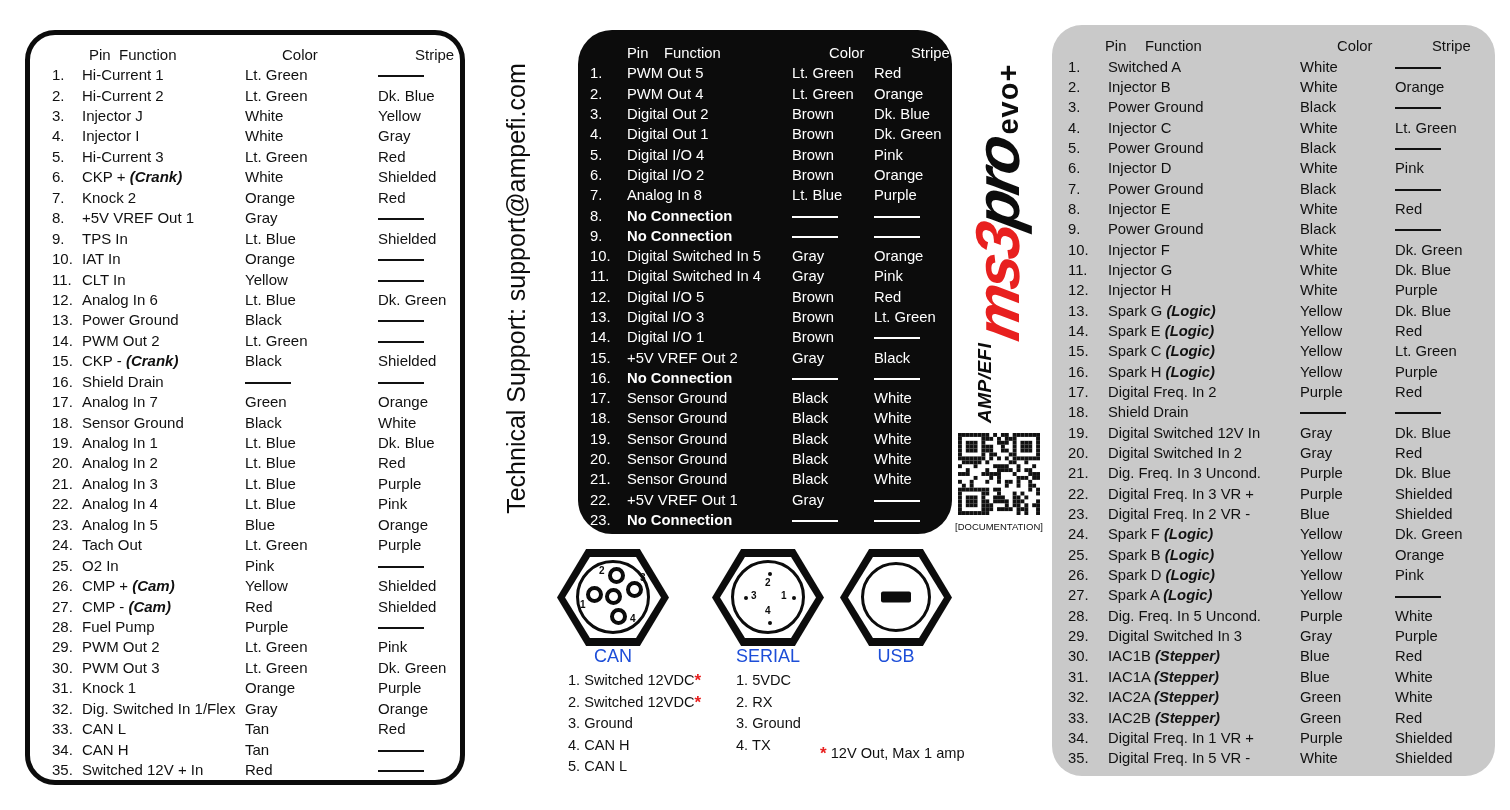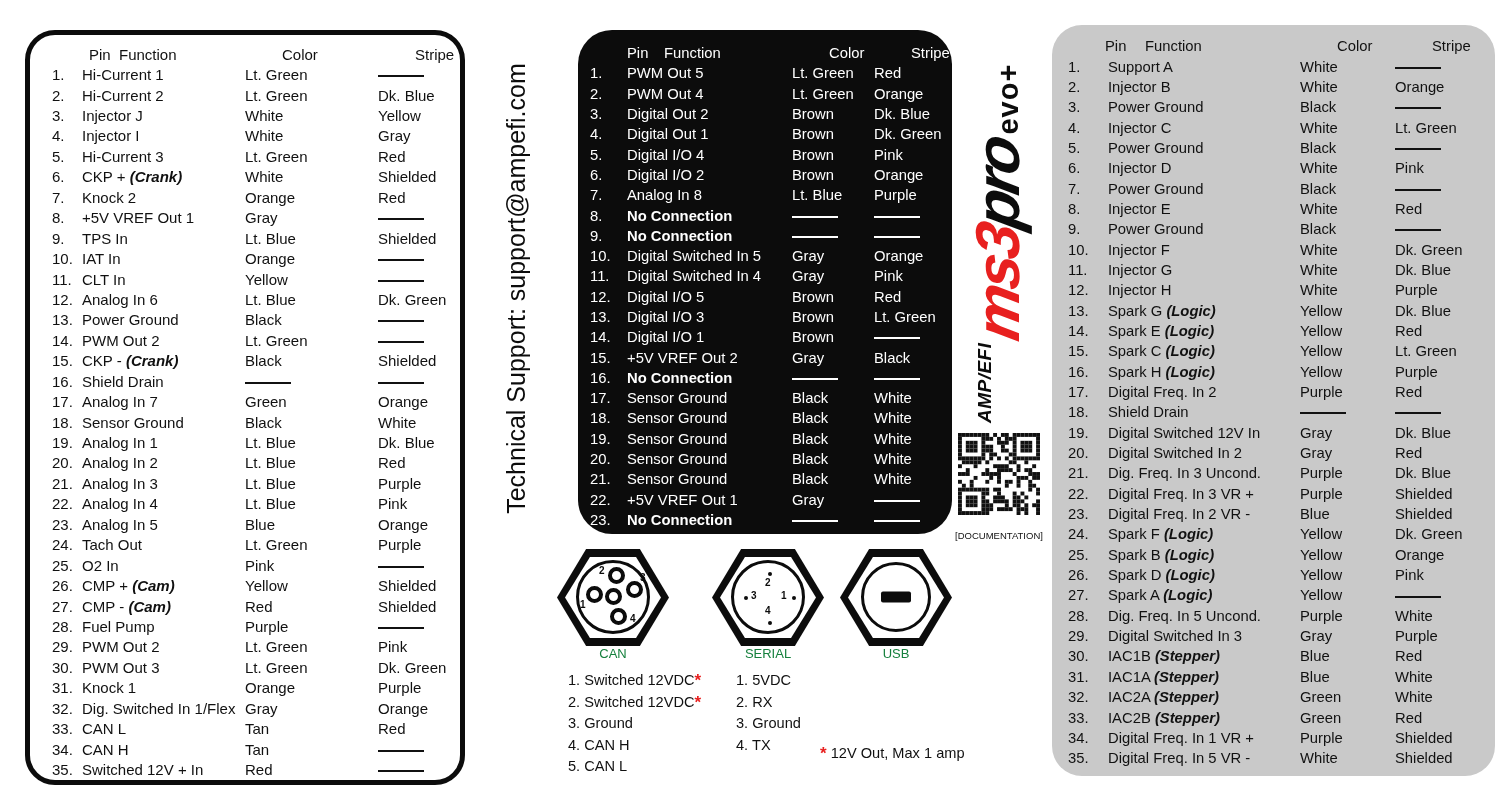--- a/index.html
+++ b/index.html
@@ -735,7 +735,7 @@
   <div>
       <div class="prow">
         <span class="c-pin">1.</span>
-        <span class="c-fn">Support A</span>
+        <span class="c-fn">Switched A</span>
         <span class="c-col">White</span>
         <span class="c-st"><span class="dash"></span></span>
       </div>

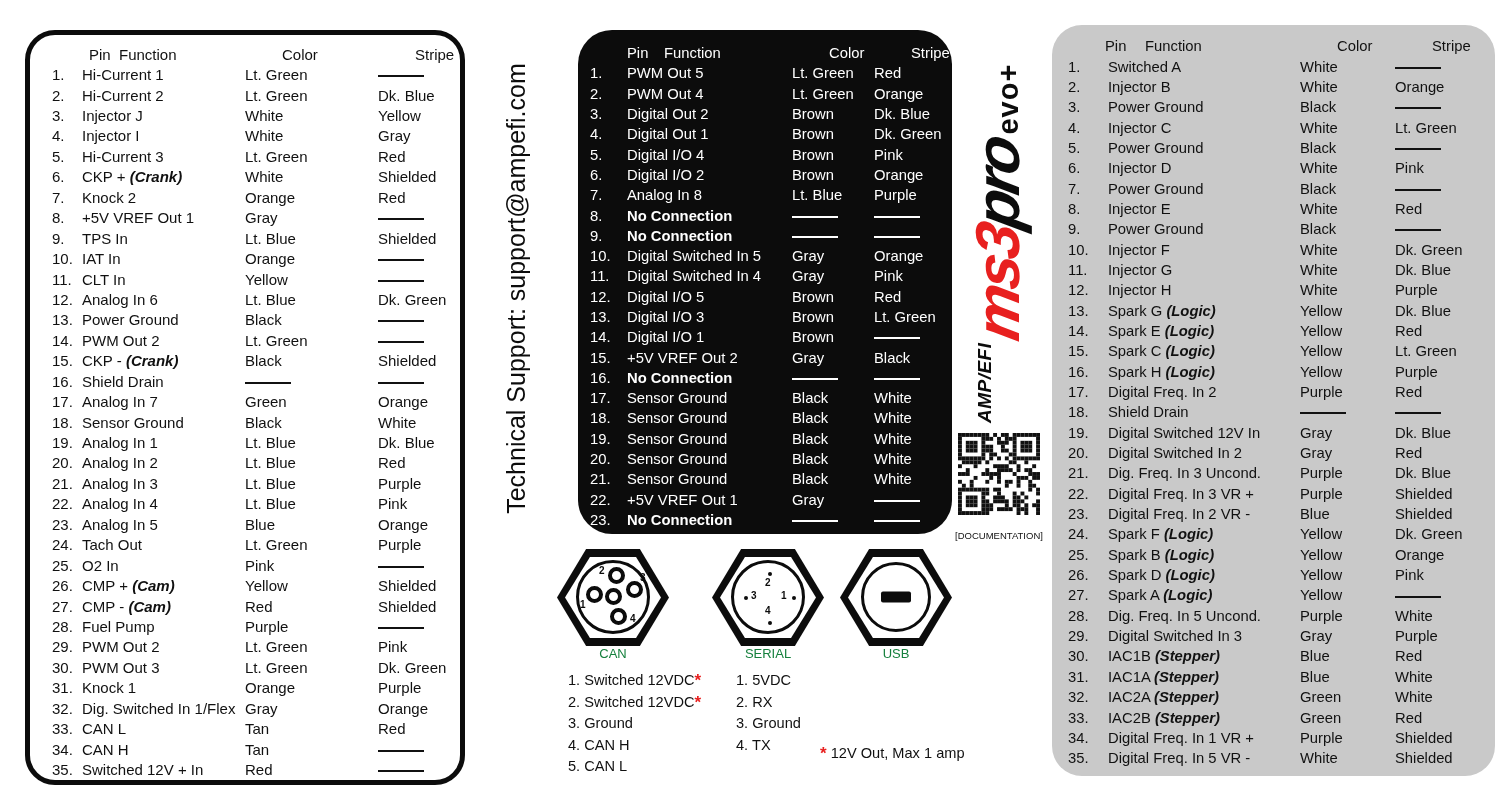--- a/index.html
+++ b/index.html
@@ -29,7 +29,7 @@
   
   #qrBlock{position:absolute;left:949px;top:433px;width:100px;text-align:center;}
   #qrBlock svg{display:block;margin:0 auto;}
-  #qrCaption{font-size:9.5px;margin-top:15px;color:#111;}
+  #qrCaption{font-size:9.5px;margin-top:6px;color:#111;}
   
   .hex{position:absolute;width:112px;height:97px;background:#0c0c0c;clip-path:polygon(26% 0,74% 0,100% 50%,74% 100%,26% 100%,0 50%);}
   .hexIn{position:absolute;left:8px;top:8px;right:8px;bottom:8px;background:#fff;clip-path:polygon(26% 0,74% 0,100% 50%,74% 100%,26% 100%,0 50%);}

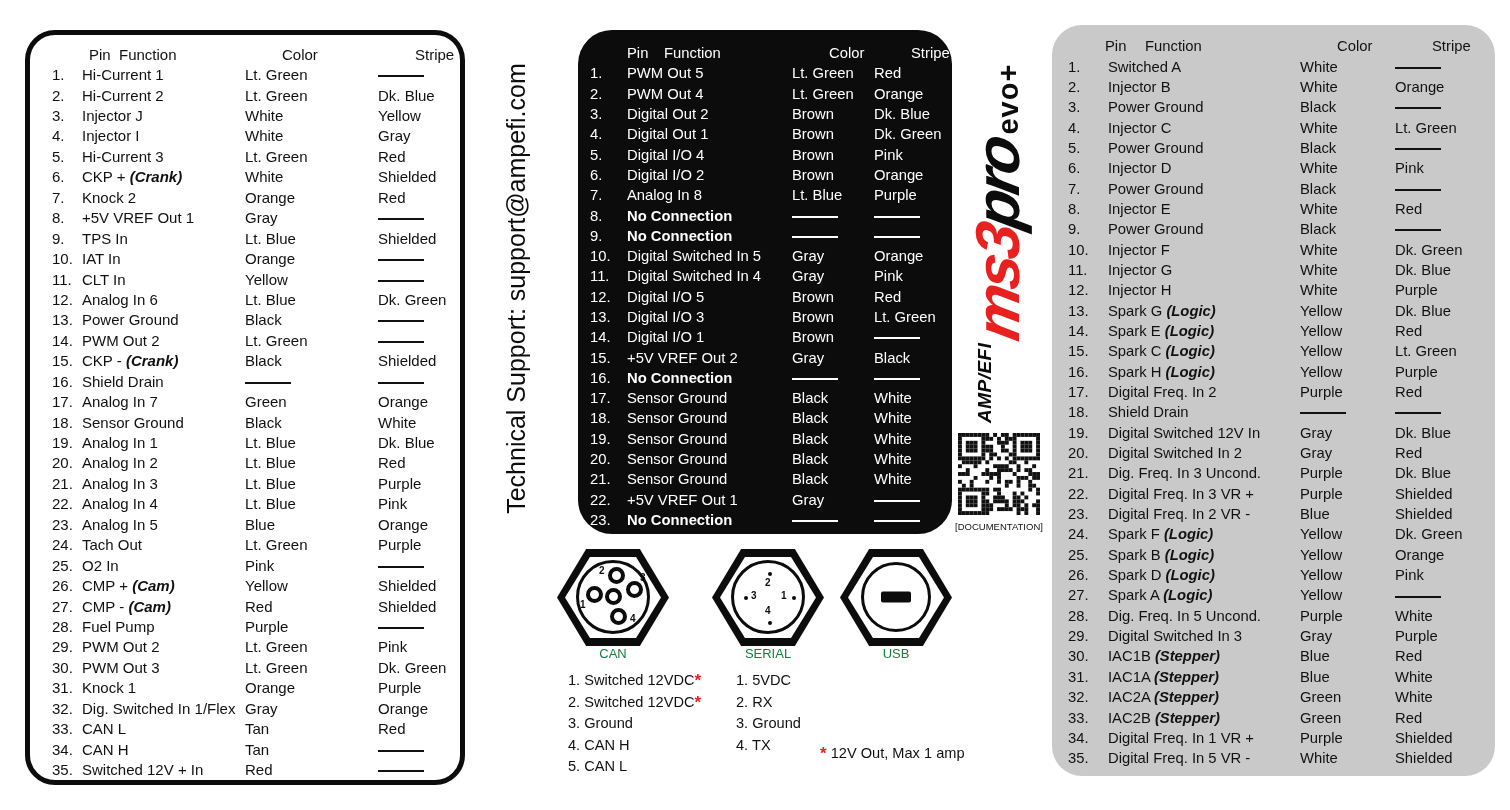--- a/index.html
+++ b/index.html
@@ -38,7 +38,7 @@
   .cpl{position:absolute;font-size:10px;font-weight:bold;color:#0c0c0c;}
   .sdot{position:absolute;width:4px;height:4px;background:#0c0c0c;border-radius:50%;}
   .usbSlot{position:absolute;left:50%;top:50%;transform:translate(-50%,-50%);width:30px;height:11px;background:#0c0c0c;border-radius:2px;}
-  .connLabel{position:absolute;width:112px;text-align:center;top:646px;font-size:13px;color:#15803d;}
+  .connLabel{position:absolute;width:112px;text-align:center;top:646px;font-size:18px;color:#1d4ed8;}
   .connList{position:absolute;font-size:14.6px;line-height:21.5px;color:#111;white-space:nowrap;}
   .star{color:#e8201f;font-weight:bold;font-size:17px;line-height:0;vertical-align:-1px;}
   #footNote{position:absolute;left:820px;top:745px;font-size:14.6px;white-space:nowrap;}

